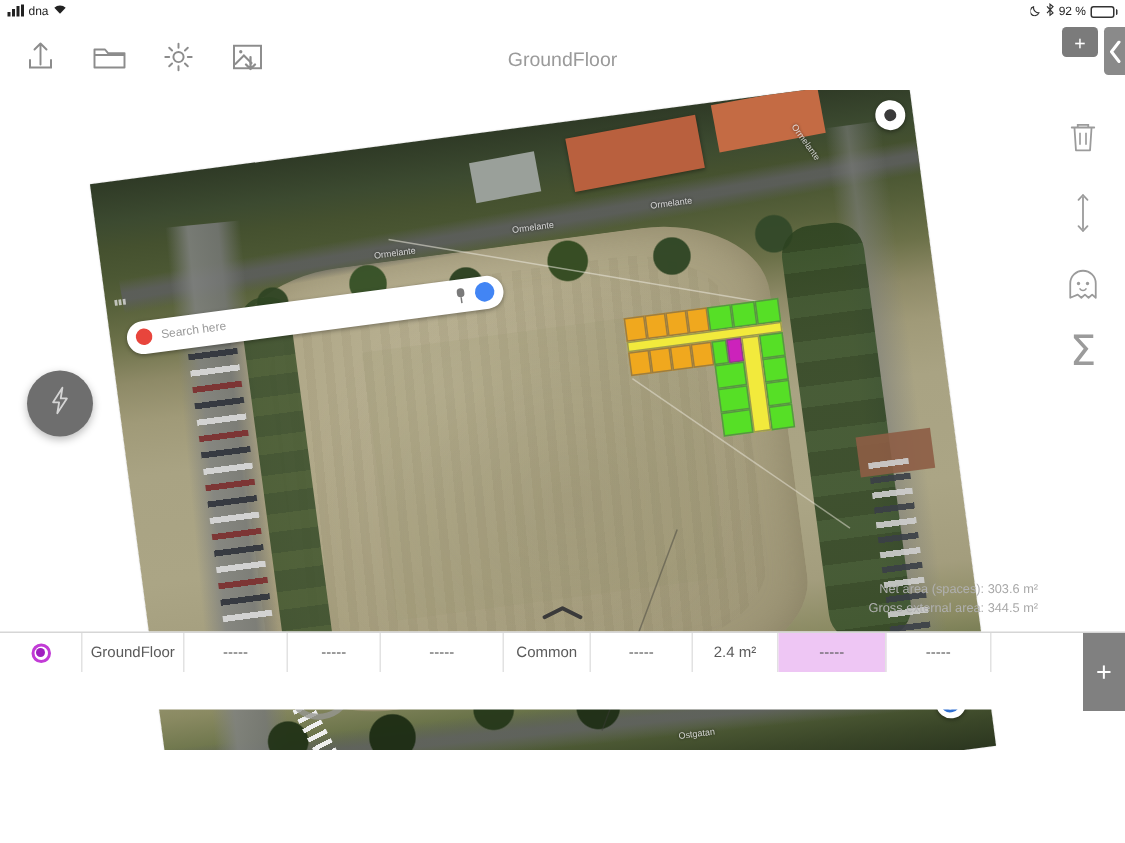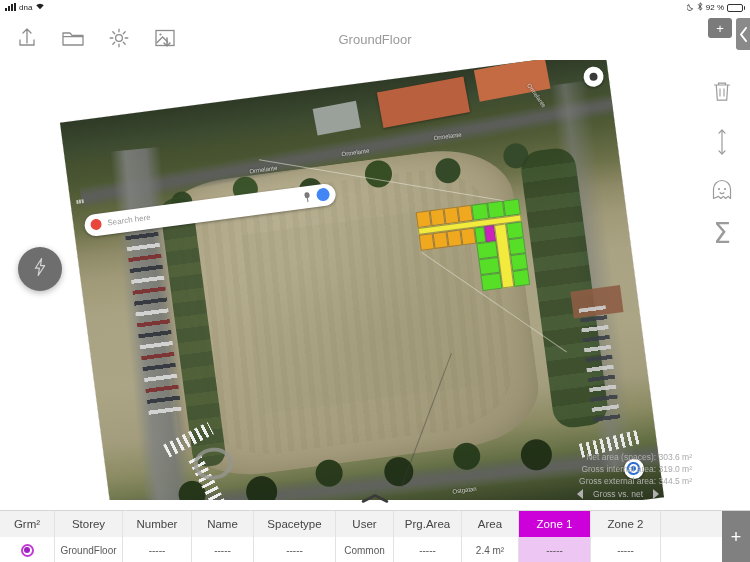--- a/index.html
+++ b/index.html
@@ -9,7 +9,7 @@
     font-family: "Liberation Sans", sans-serif;
     overflow: hidden;
   }
-  #app { position: relative; width: 750px; height: 562px; background: #fff; }
+  #app { position: relative; width: 750px; height: 473px; background: #fff; }
 
   
   .statusbar {

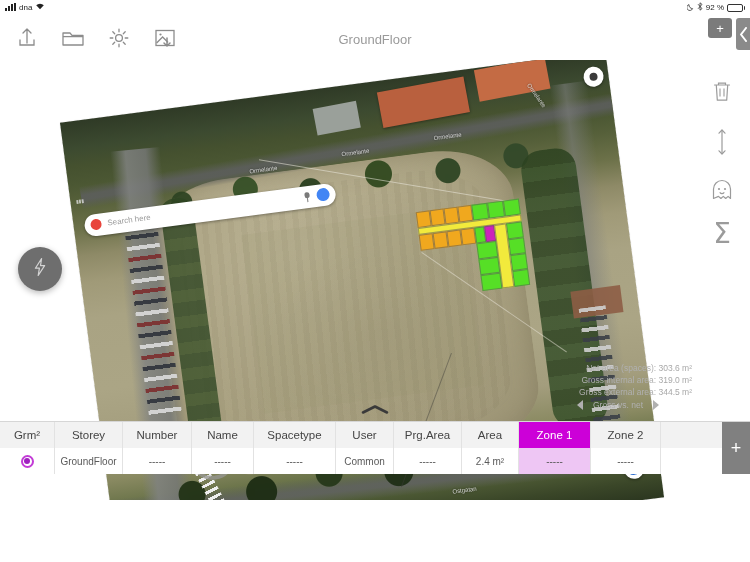--- a/index.html
+++ b/index.html
@@ -405,10 +405,6 @@
       <span class="val">303.6 m²</span>
     </div>
     <div class="line">
-      <span>Gross internal area:</span>
-      <span class="val">319.0 m²</span>
-    </div>
-    <div class="line">
       <span>Gross external area:</span>
       <span class="val">344.5 m²</span>
     </div>

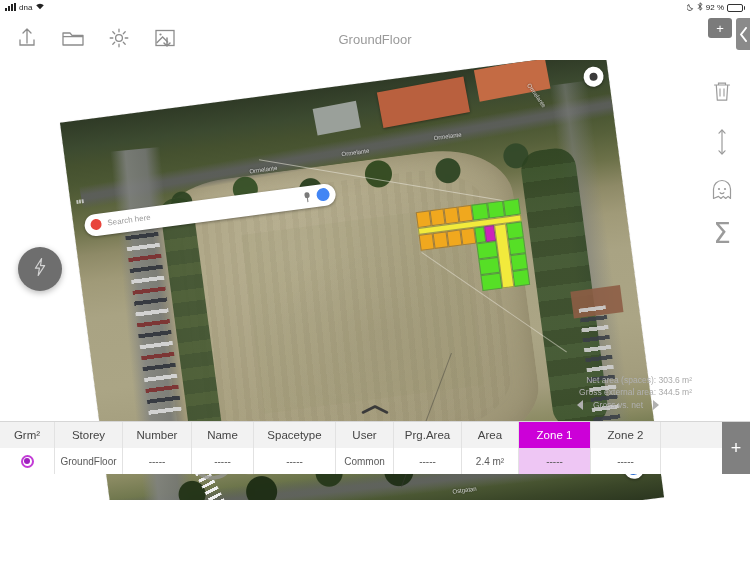--- a/index.html
+++ b/index.html
@@ -408,11 +408,6 @@
       <span>Gross external area:</span>
       <span class="val">344.5 m²</span>
     </div>
-    <div class="navrow">
-      <span class="tri tri-l"></span>
-      <span>Gross vs. net</span>
-      <span class="tri tri-r"></span>
-    </div>
   </div>
 
   <div class="drawerhandle">

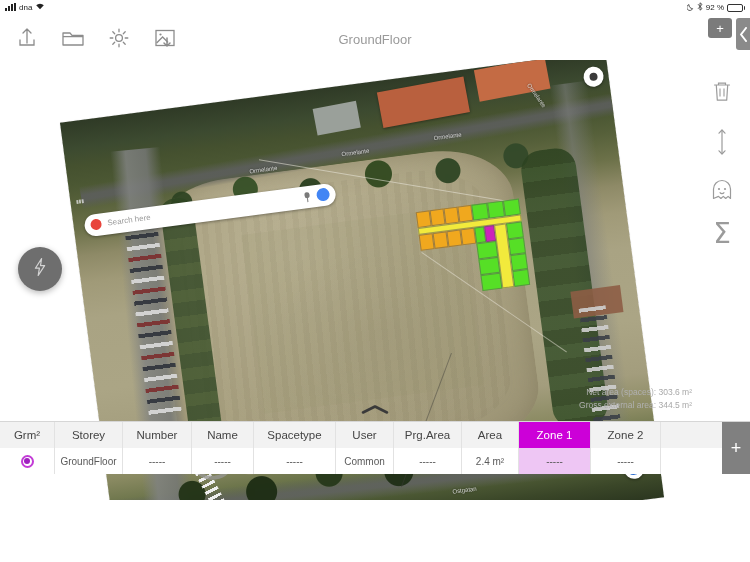--- a/index.html
+++ b/index.html
@@ -419,19 +419,6 @@
   </div>
 
   <div class="tablewrap">
-    <div class="thead" id="thead">
-        <div class="th" style="width: 55px; flex: 0 0 55px;">Grm²</div>
-        <div class="th" style="width: 68px; flex: 0 0 68px;">Storey</div>
-        <div class="th" style="width: 69px; flex: 0 0 69px;">Number</div>
-        <div class="th" style="width: 62px; flex: 0 0 62px;">Name</div>
-        <div class="th" style="width: 82px; flex: 0 0 82px;">Spacetype</div>
-        <div class="th" style="width: 58px; flex: 0 0 58px;">User</div>
-        <div class="th" style="width: 68px; flex: 0 0 68px;">Prg.Area</div>
-        <div class="th" style="width: 57px; flex: 0 0 57px;">Area</div>
-        <div class="th zone1" style="width: 72px; flex: 0 0 72px;">Zone 1</div>
-        <div class="th" style="width: 70px; flex: 0 0 70px;">Zone 2</div>
-        <div class="th tail" style="width: 61px; flex: 0 0 61px;"></div>
-      </div>
     <div class="tbody" id="tbody">
         <div class="td" style="width: 55px; flex: 0 0 55px;">
           <span class="grm-dot">

